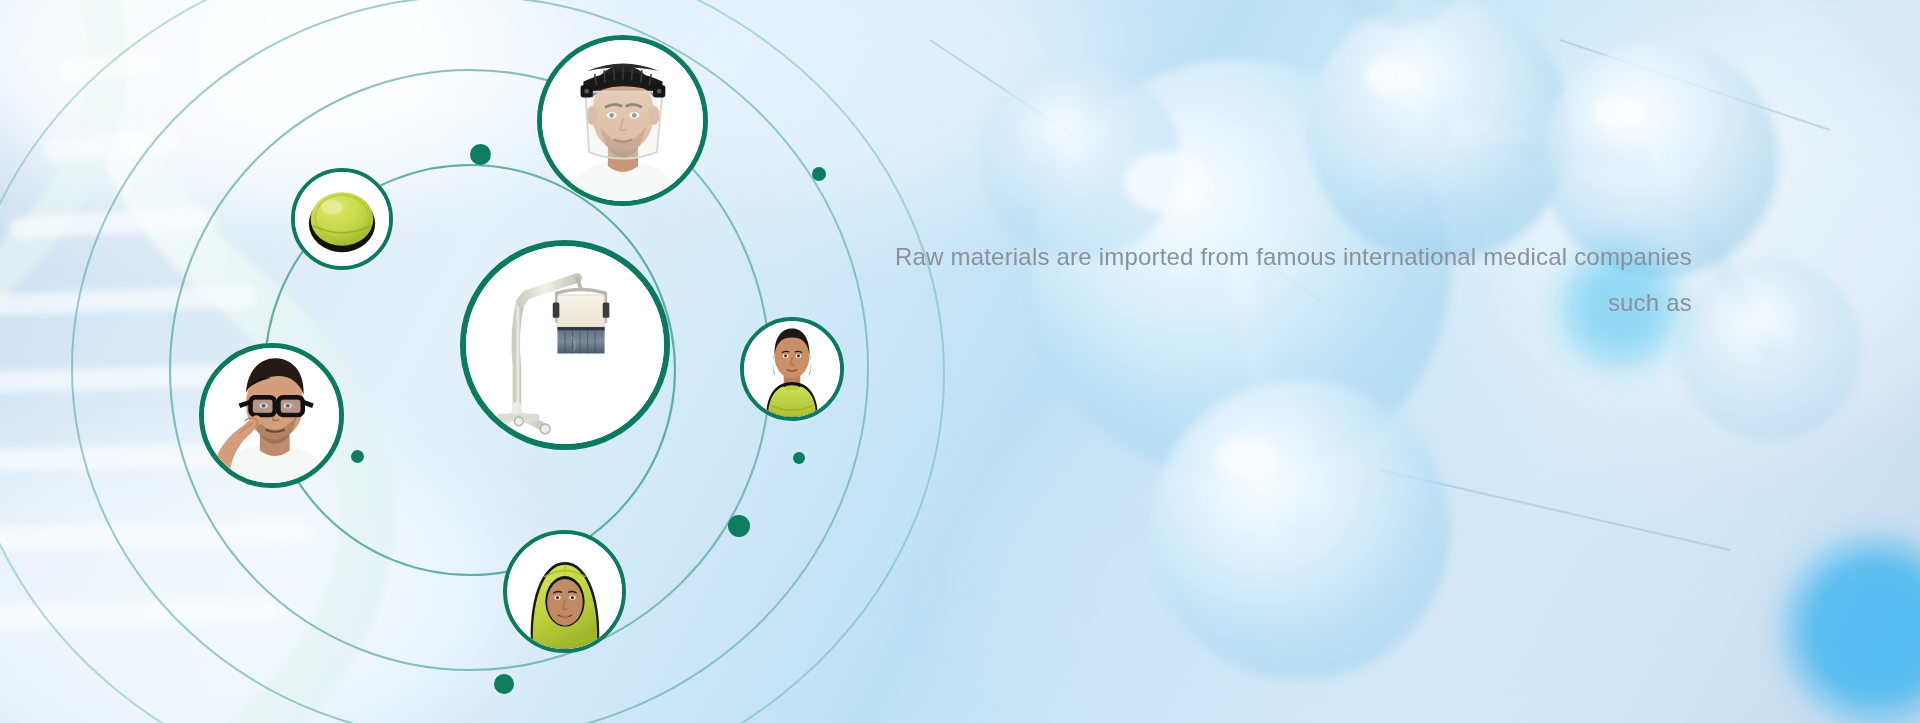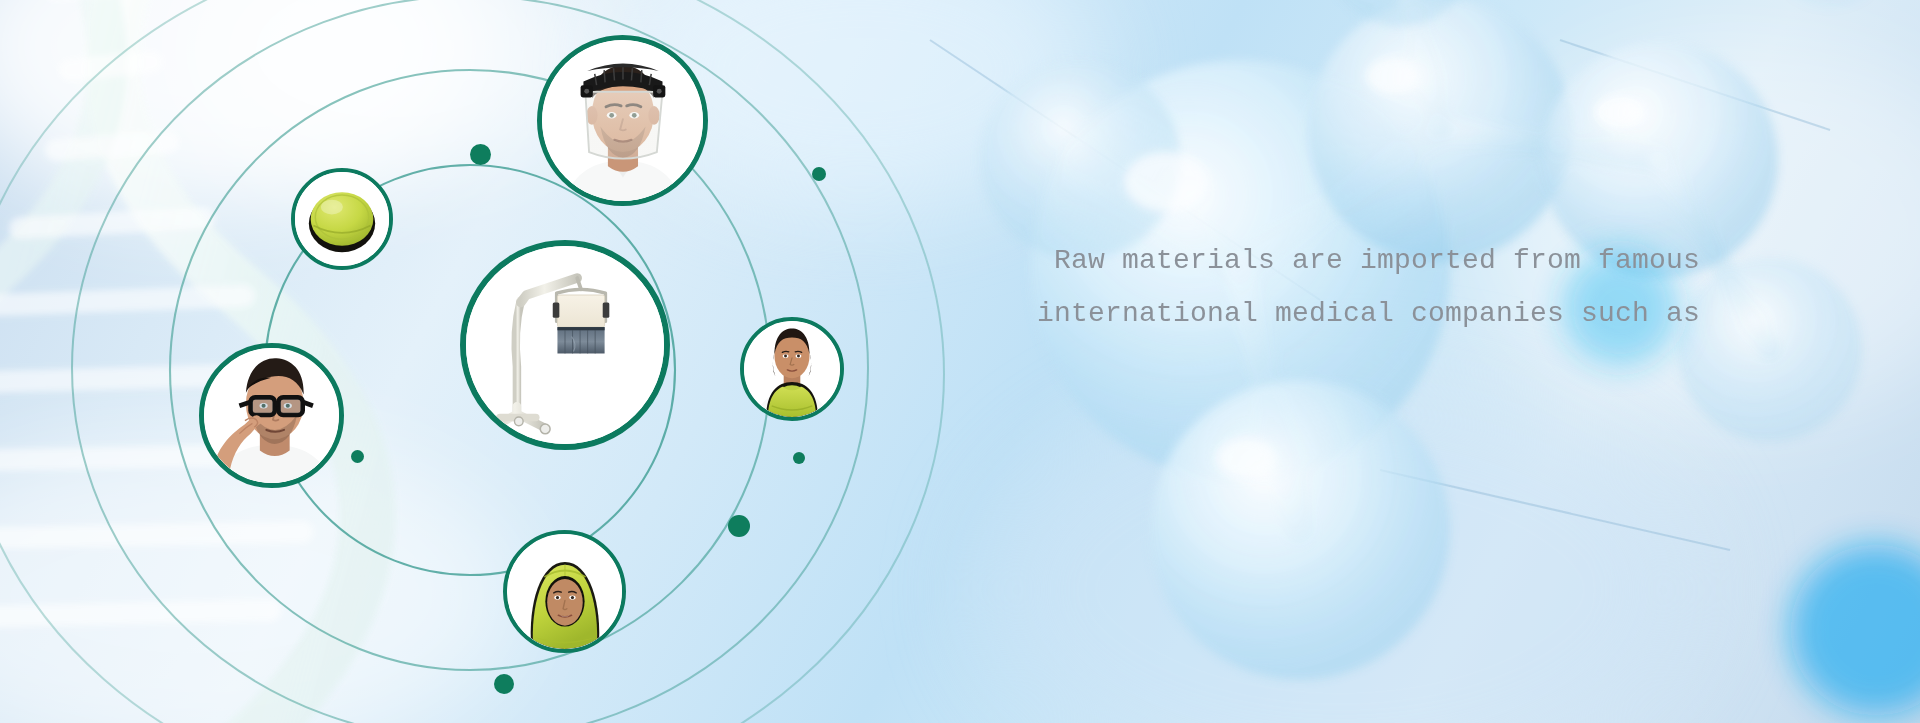--- a/index.html
+++ b/index.html
@@ -109,9 +109,9 @@
   }
   .headline .line2 { display: block; }
   .subcopy {
-    margin: 26px 0 0 0;
-    font-family: Liberation Mono, monospace;
-    font-size: 28px;
+    margin: 26px 8px 0 0;
+    font-family: Liberation Sans, sans-serif;
+    font-size: 24px;
     line-height: 1.9;
     color: #8b9199;
     letter-spacing: 0.2px;

